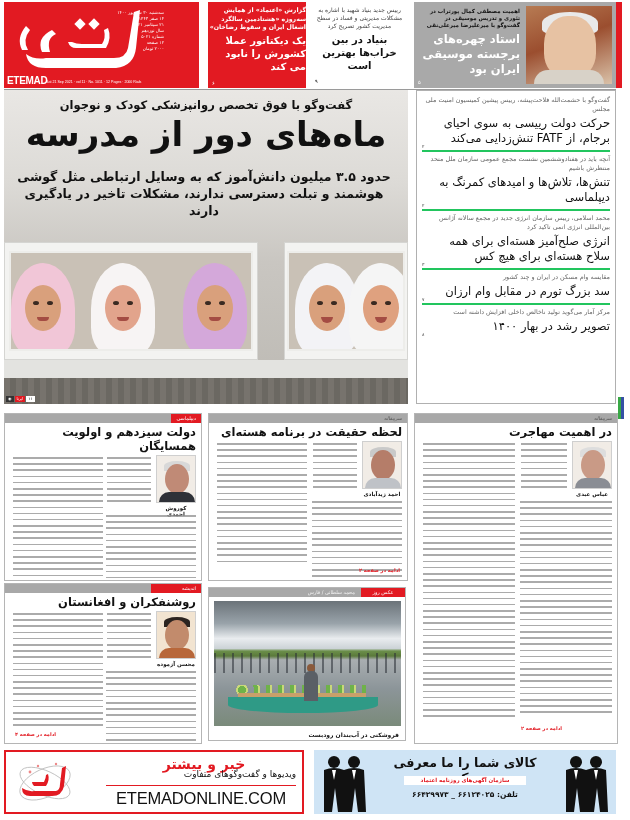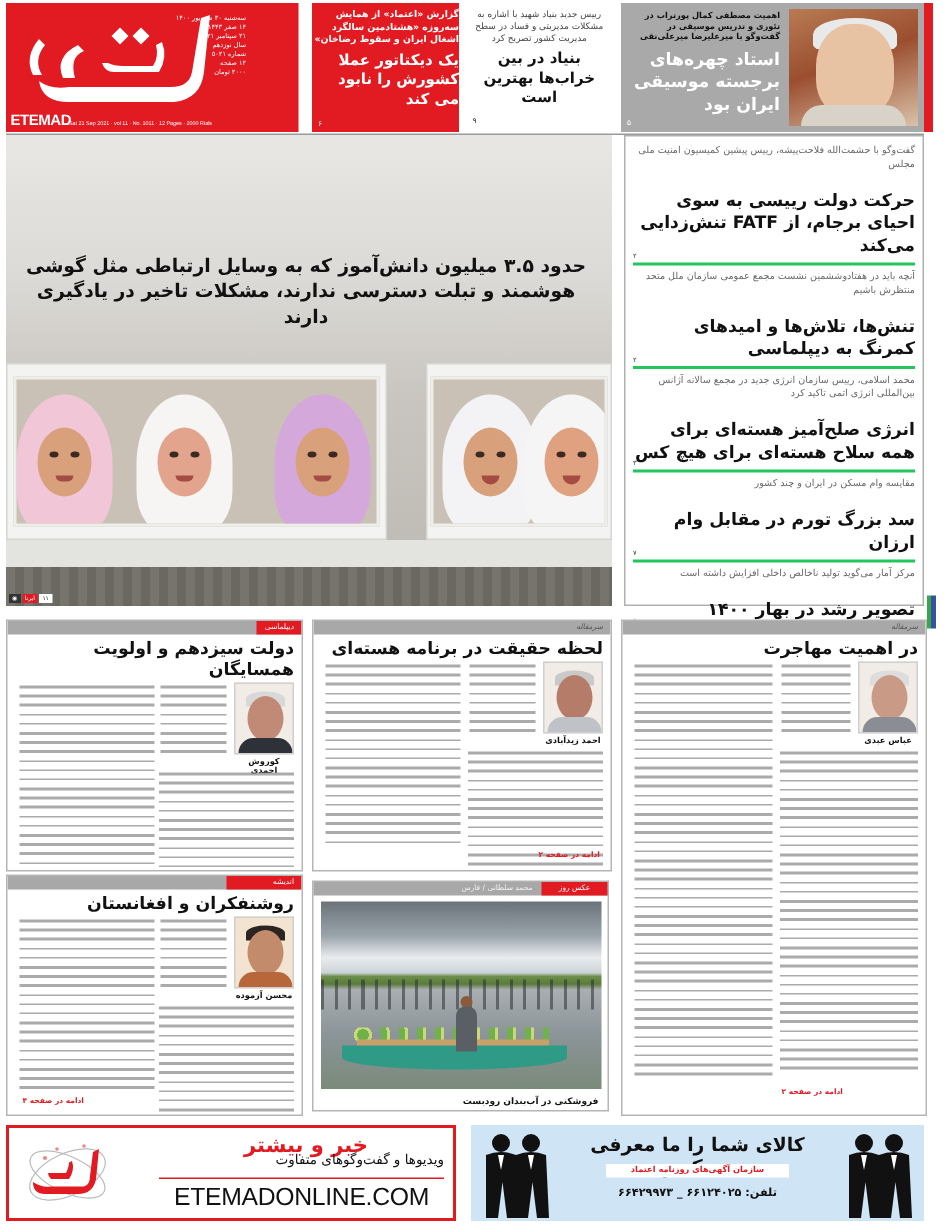--- a/index.html
+++ b/index.html
@@ -162,6 +162,7 @@
 <div class="rule-h" style="left:4px; top:89px; width:612px;"></div>
 
 <div id="lead" class="abs">
+  <div class="kicker">گفت‌وگو با فوق تخصص روانپزشکی کودک و نوجوان</div>
   <div class="deck">حدود ۳.۵ میلیون دانش‌آموز که به وسایل ارتباطی مثل گوشی هوشمند و تبلت دسترسی ندارند، مشکلات تاخیر در یادگیری دارند</div>
 
   <div class="window" style="left:0; width:254px;">

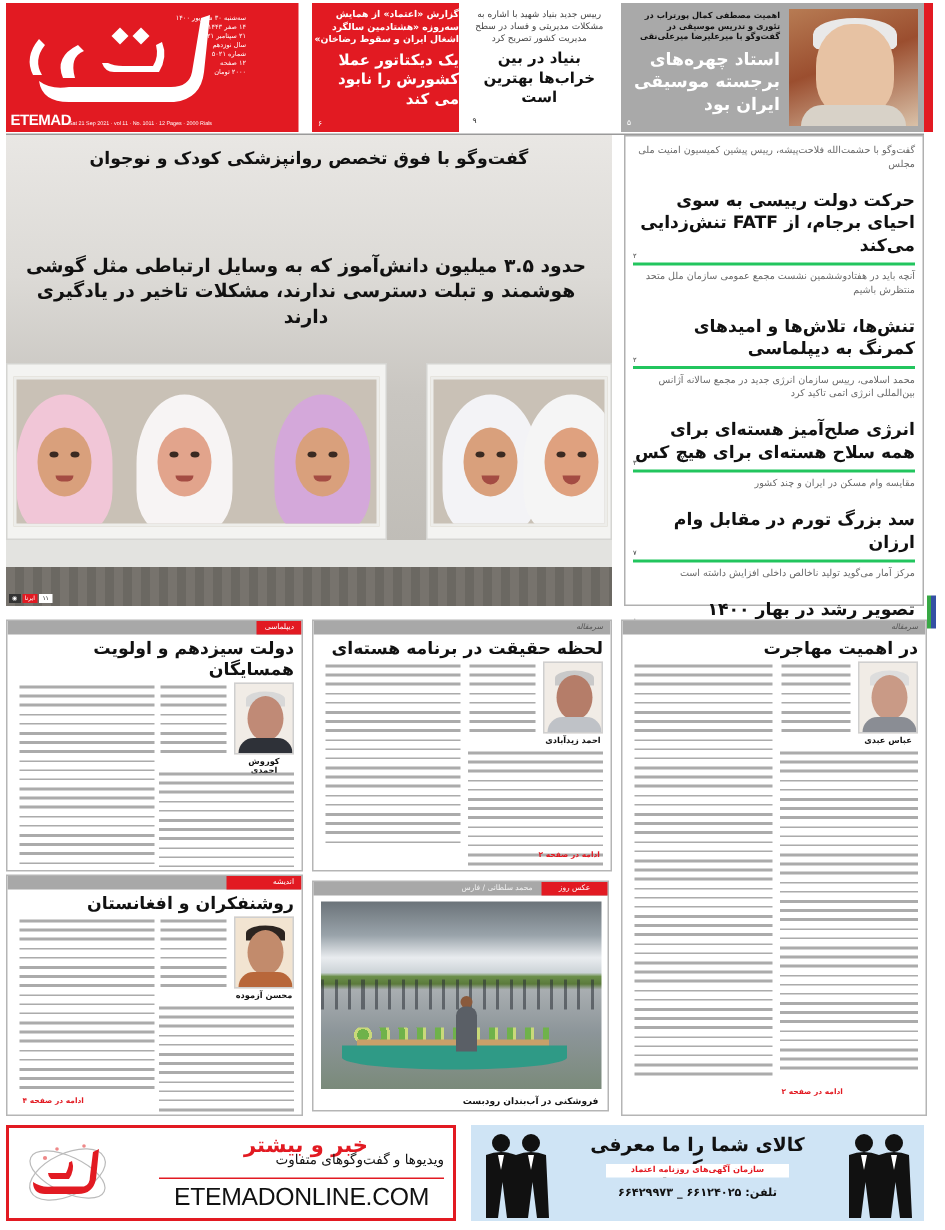--- a/index.html
+++ b/index.html
@@ -163,6 +163,7 @@
 
 <div id="lead" class="abs">
   <div class="kicker">گفت‌وگو با فوق تخصص روانپزشکی کودک و نوجوان</div>
+  <div class="headline">ماه‌های دور از مدرسه</div>
   <div class="deck">حدود ۳.۵ میلیون دانش‌آموز که به وسایل ارتباطی مثل گوشی هوشمند و تبلت دسترسی ندارند، مشکلات تاخیر در یادگیری دارند</div>
 
   <div class="window" style="left:0; width:254px;">

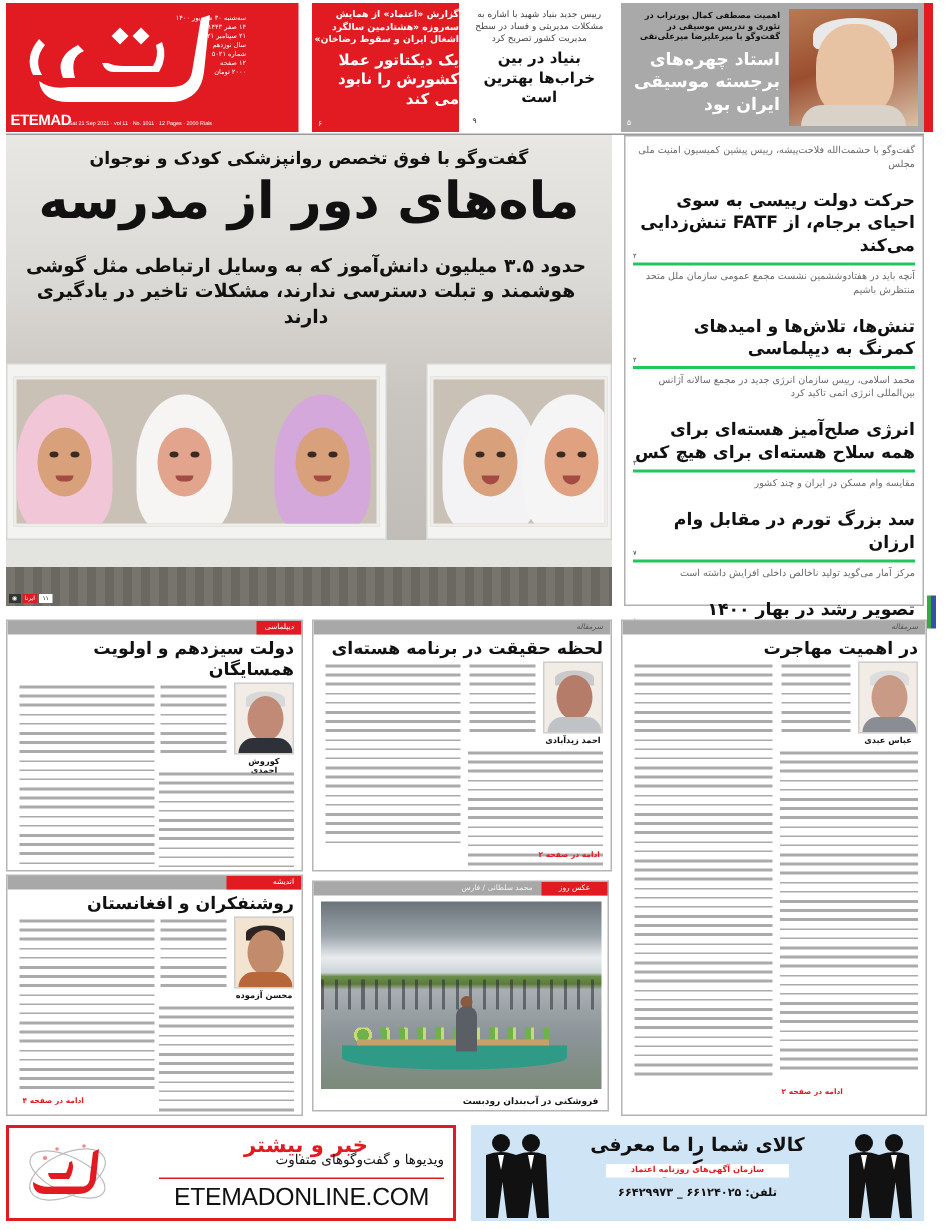--- a/index.html
+++ b/index.html
@@ -59,7 +59,7 @@
     .brief { position: relative; border-bottom: 2px solid #22c55e; padding: 3px 0 4px; text-align: right; }
     .brief:last-child { border-bottom: none; }
     .brief .kicker { font-size: 6.4px; line-height: 9px; color: #666; }
-    .brief .head { font-size: 11.5px; line-height: 15px; font-weight: bold; margin-top: 12px; }
+    .brief .head { font-size: 11.5px; line-height: 15px; font-weight: normal; margin-top: 2px; }
     .brief .pg { position: absolute; left: 0; bottom: 1px; font-size: 4.5px; color: #333; }
     #side-accent { left: 618px; top: 397px; width: 6px; height: 22px; background: linear-gradient(90deg, #38a845 50%, #3550a4 50%); }
 

